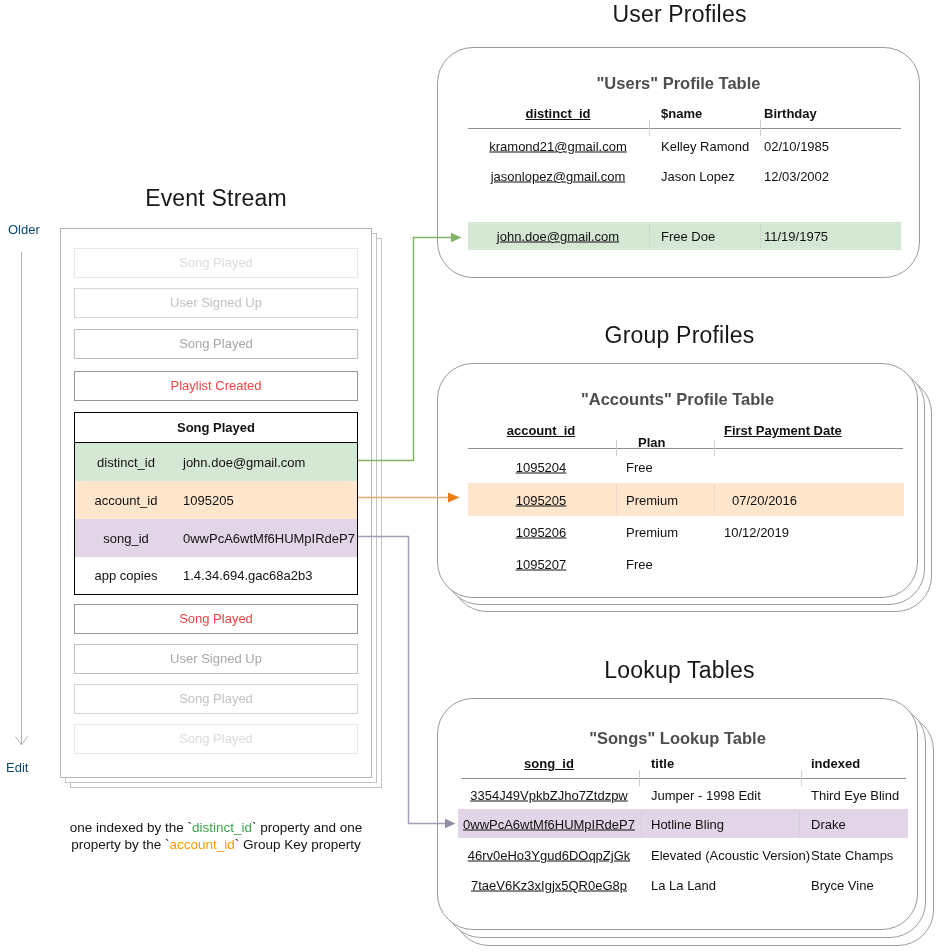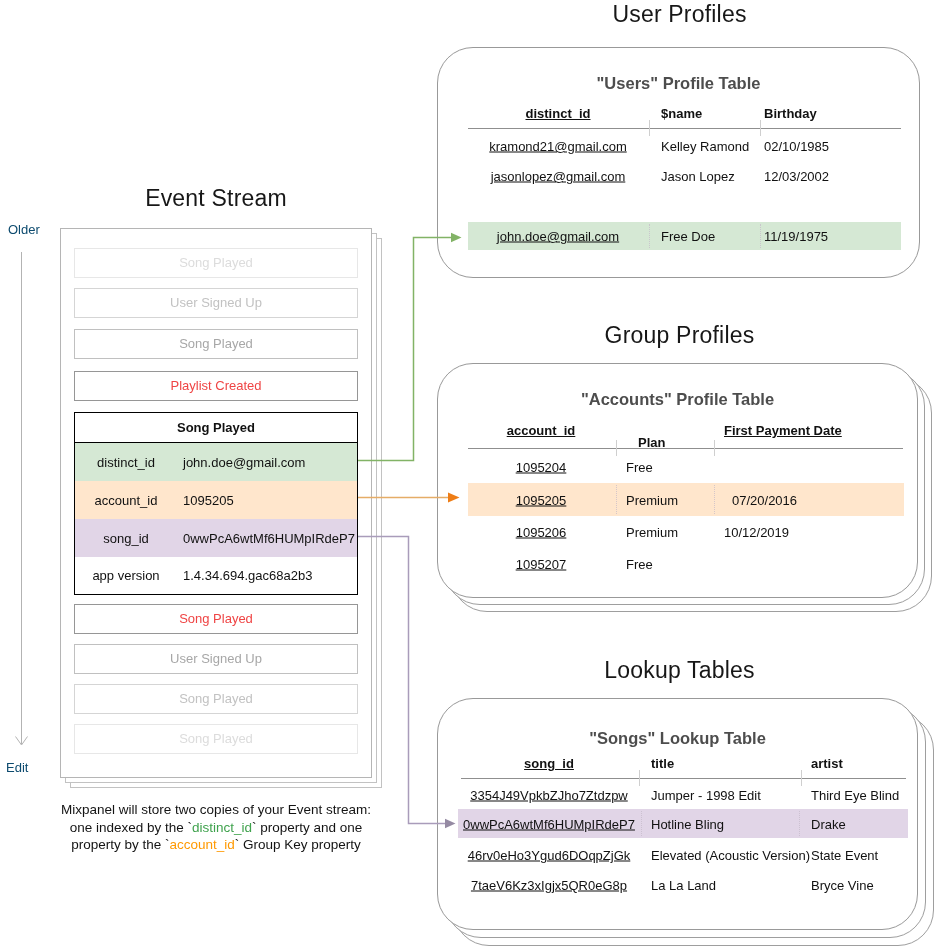--- a/index.html
+++ b/index.html
@@ -112,7 +112,7 @@
       <span class="pval">0wwPcA6wtMf6HUMpIRdeP7</span>
     </div>
     <div class="prop-row">
-      <span class="pname">app version</span>
+      <span class="pname">app copies</span>
       <span class="pval">1.4.34.694.gac68a2b3</span>
     </div>
   </div>

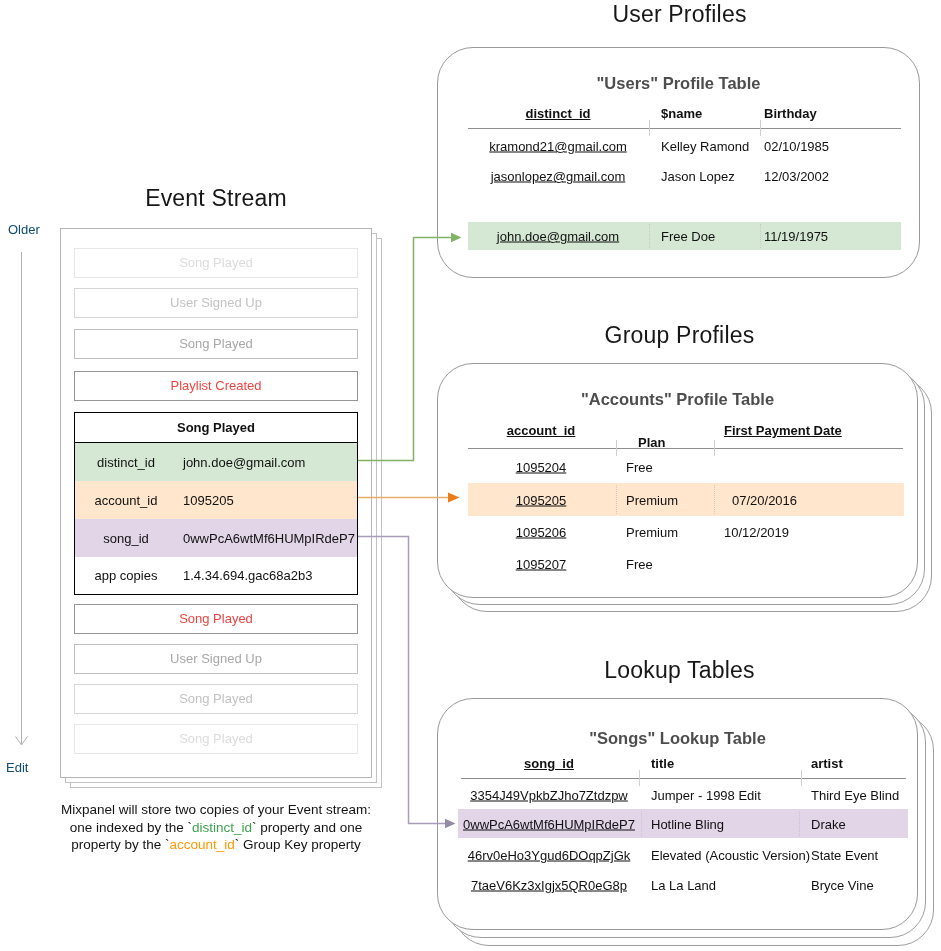--- a/index.html
+++ b/index.html
@@ -211,7 +211,7 @@
   <div class="thead" style="left:0;top:57px;width:100%;">
     <span class="col keycol key-u" style="left:20px;width:182px;">song_id</span>
     <span class="col" style="left:213px;">title</span>
-    <span class="col" style="left:373px;">artist</span>
+    <span class="col" style="left:373px;">indexed</span>
   </div>
   <div class="divider" style="left:23px;top:79px;width:445px;"></div>
   <div class="tick" style="left:201px;top:71px;height:16px;"></div>

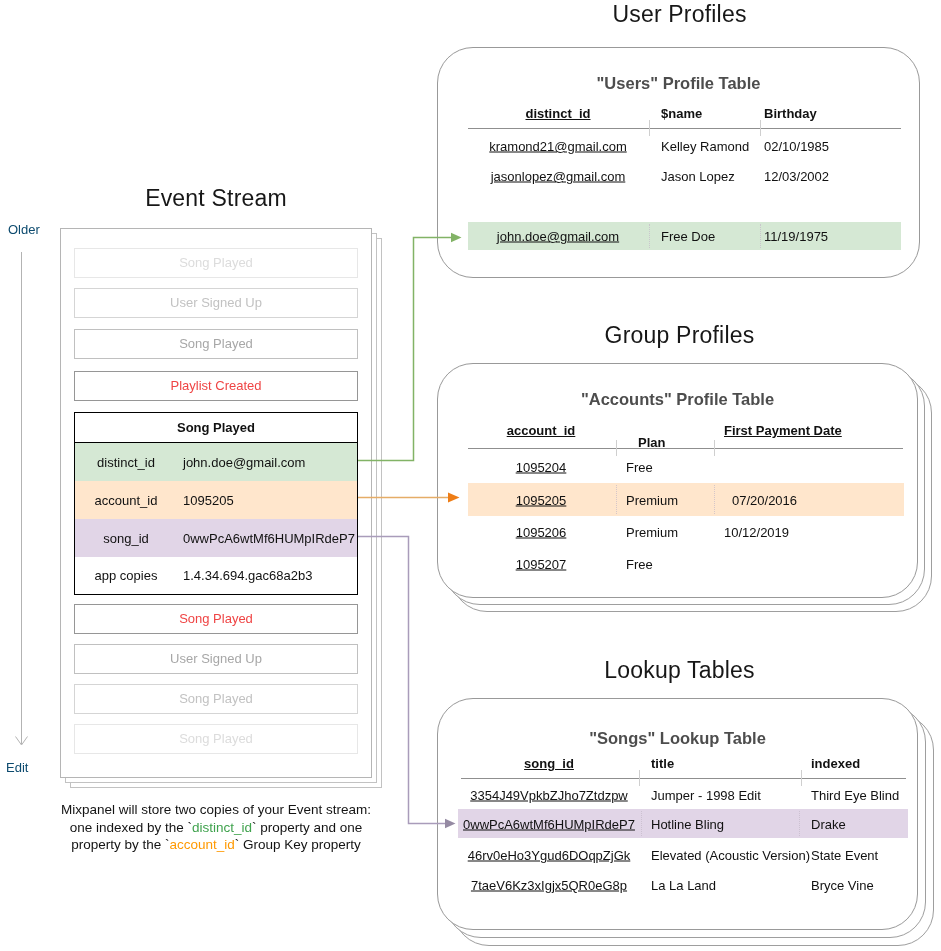--- a/index.html
+++ b/index.html
@@ -124,7 +124,7 @@
 </div>
 
 <div class="caption">
-  <span>Mixpanel will store two copies of your Event stream:</span><br>
+  <br>
   <span>one indexed by the `</span><span class="k-green">distinct_id</span><span>` property and one</span><br>
   <span>property by the `</span><span class="k-orange">account_id</span><span>` Group Key property</span>
 </div>

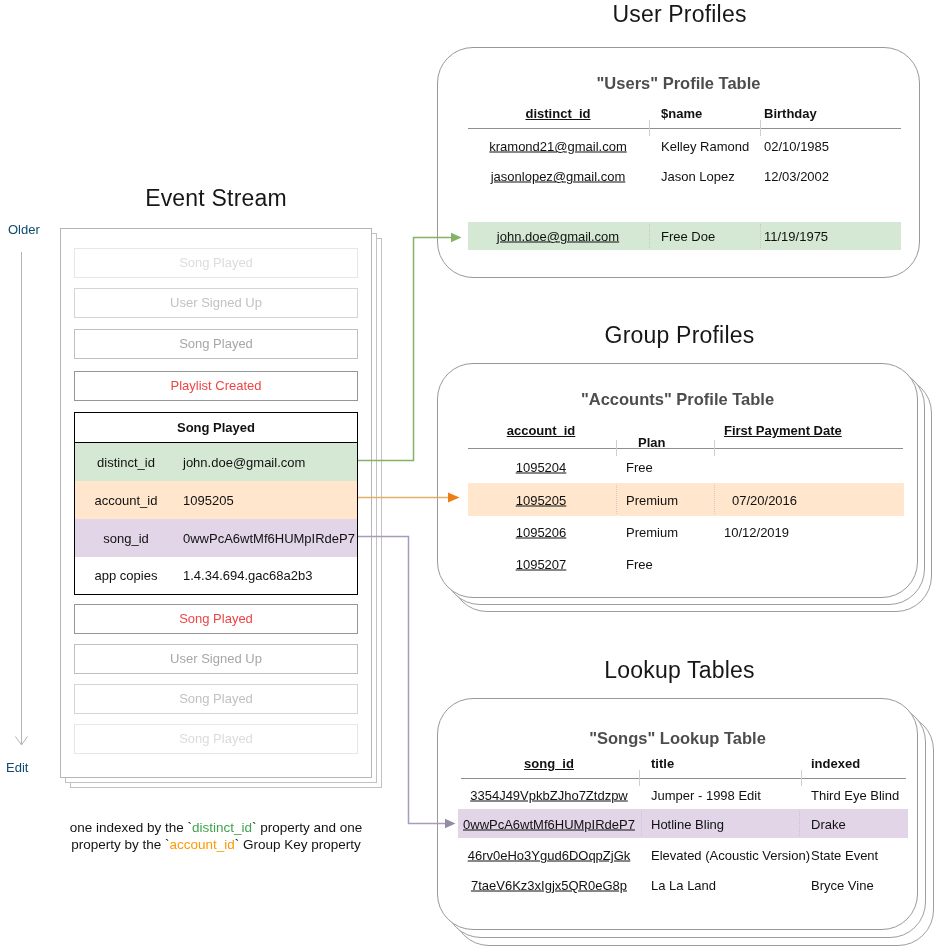--- a/index.html
+++ b/index.html
@@ -232,7 +232,7 @@
   <div class="trow" style="left:20px;top:142px;width:450px;height:28px;">
     <span class="c keycol key-u" style="left:0;width:182px;">46rv0eHo3Ygud6DOqpZjGk</span>
     <span class="c" style="left:193px;">Elevated (Acoustic Version)</span>
-    <span class="c" style="left:353px;">State Event</span>
+    <span class="c" style="left:353px;">State Champs</span>
   </div>
   <div class="trow" style="left:20px;top:172px;width:450px;height:28px;">
     <span class="c keycol key-u" style="left:0;width:182px;">7taeV6Kz3xIgjx5QR0eG8p</span>

